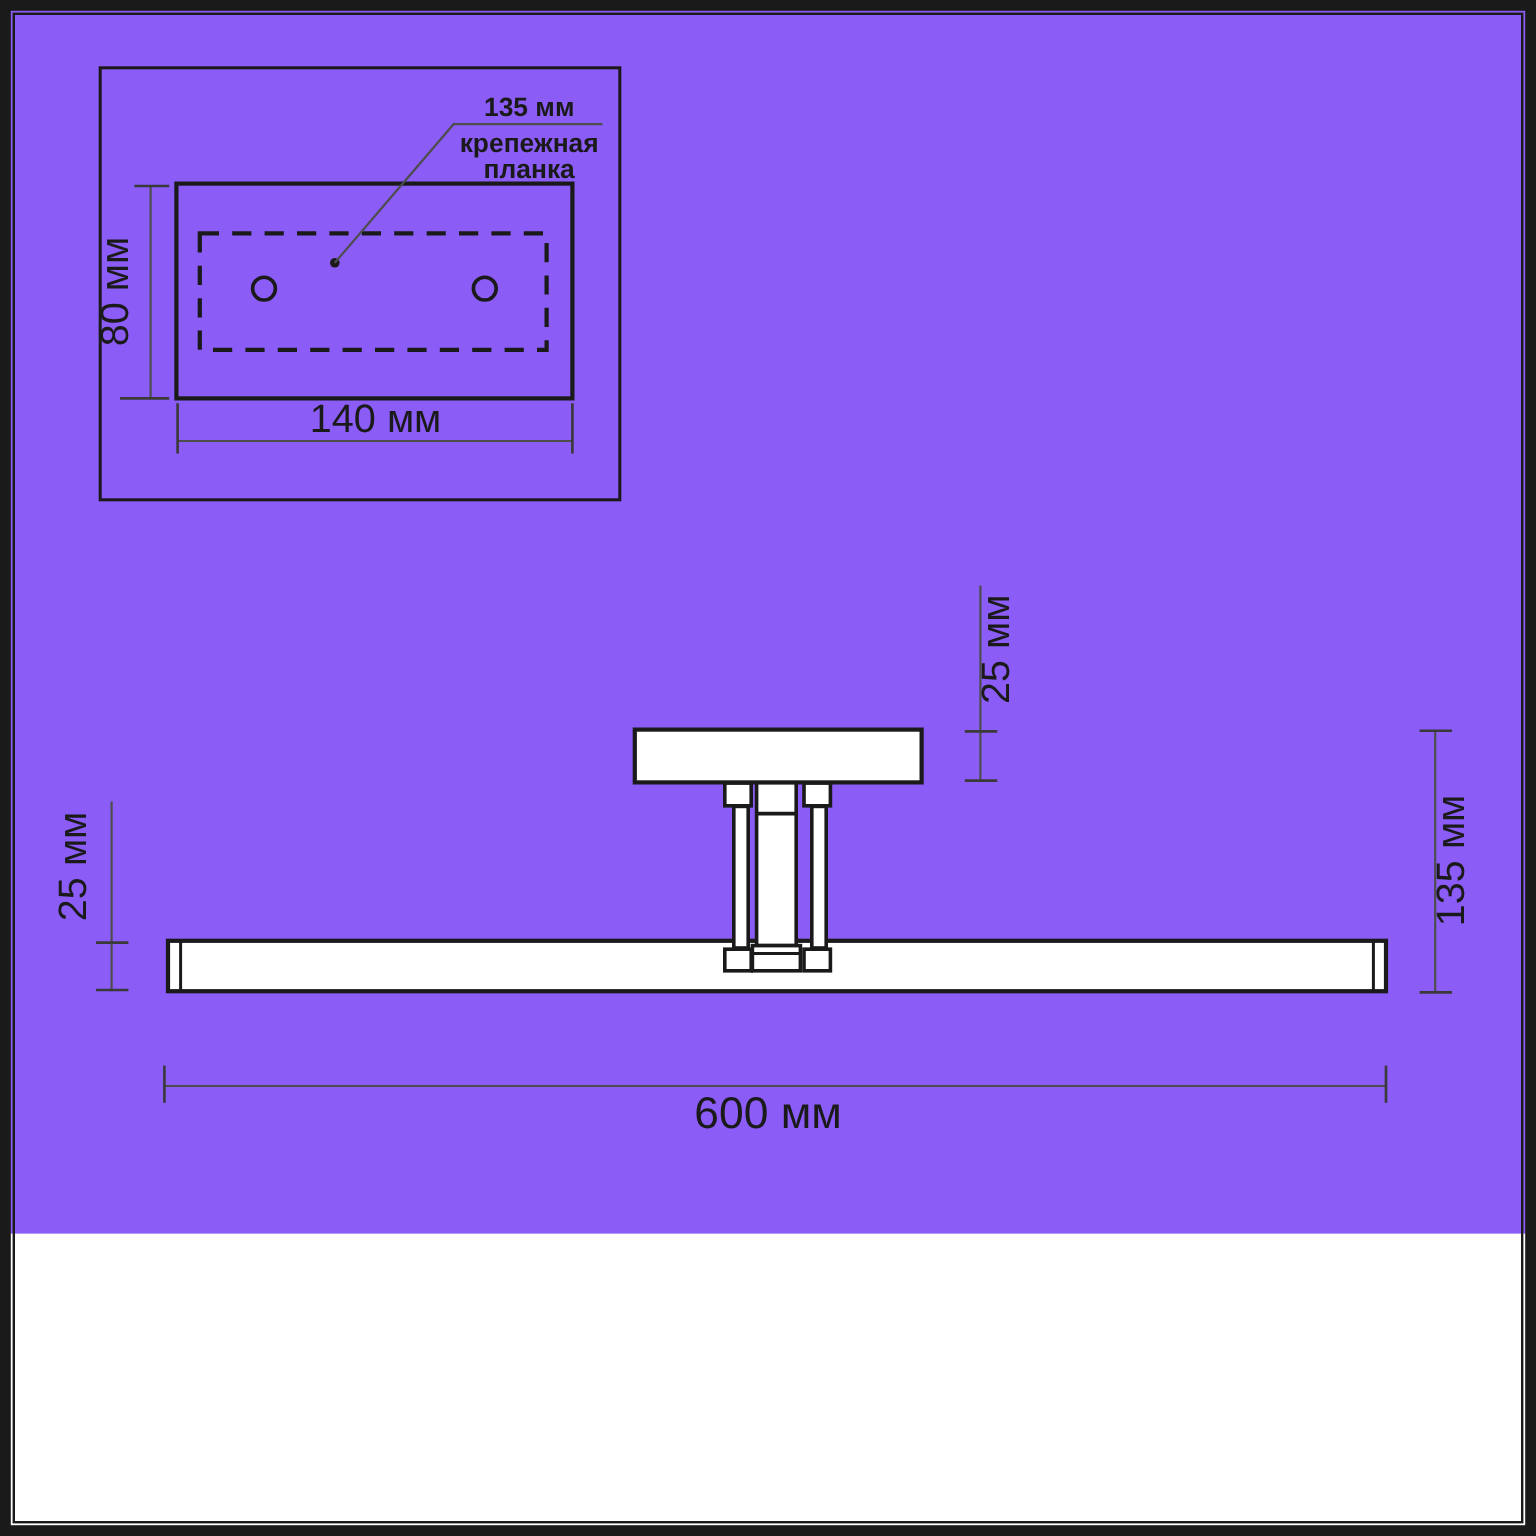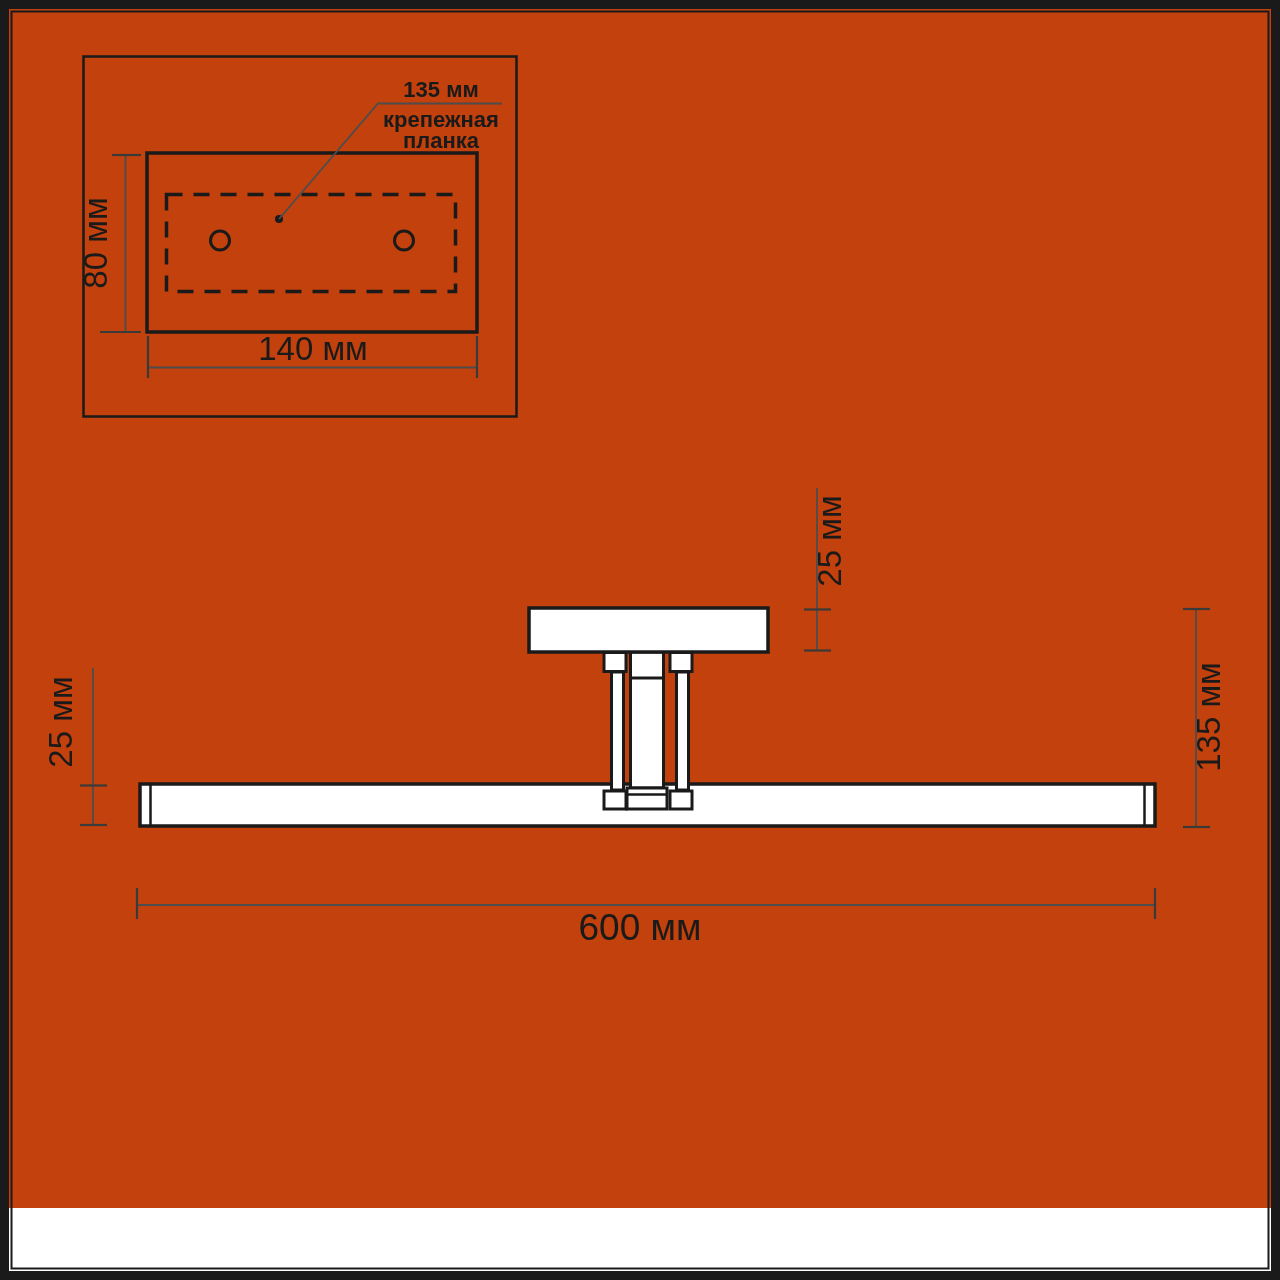--- a/index.html
+++ b/index.html
@@ -14,8 +14,8 @@
   .stage {
     position: relative;
     width: 1280px;
-    height: 1208px;
-    background: #c2410c;
+    height: 1028px;
+    background: #8b5cf6;
   }
   svg { display: block; }
   .obj { stroke: #1a1a1a; fill: none; }

